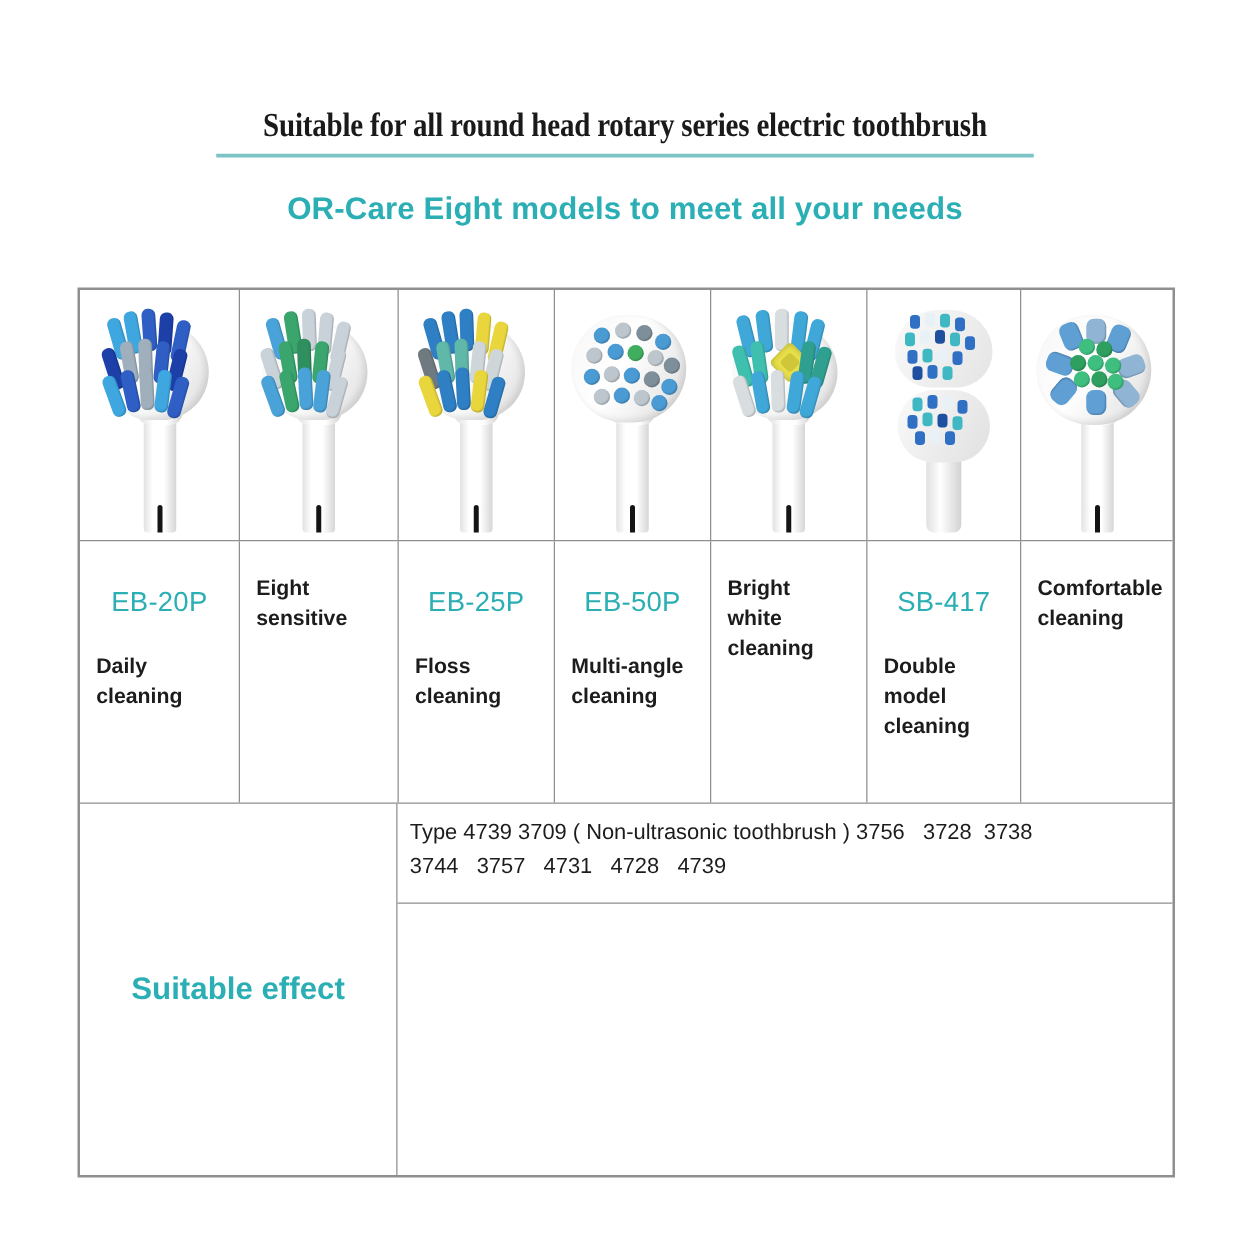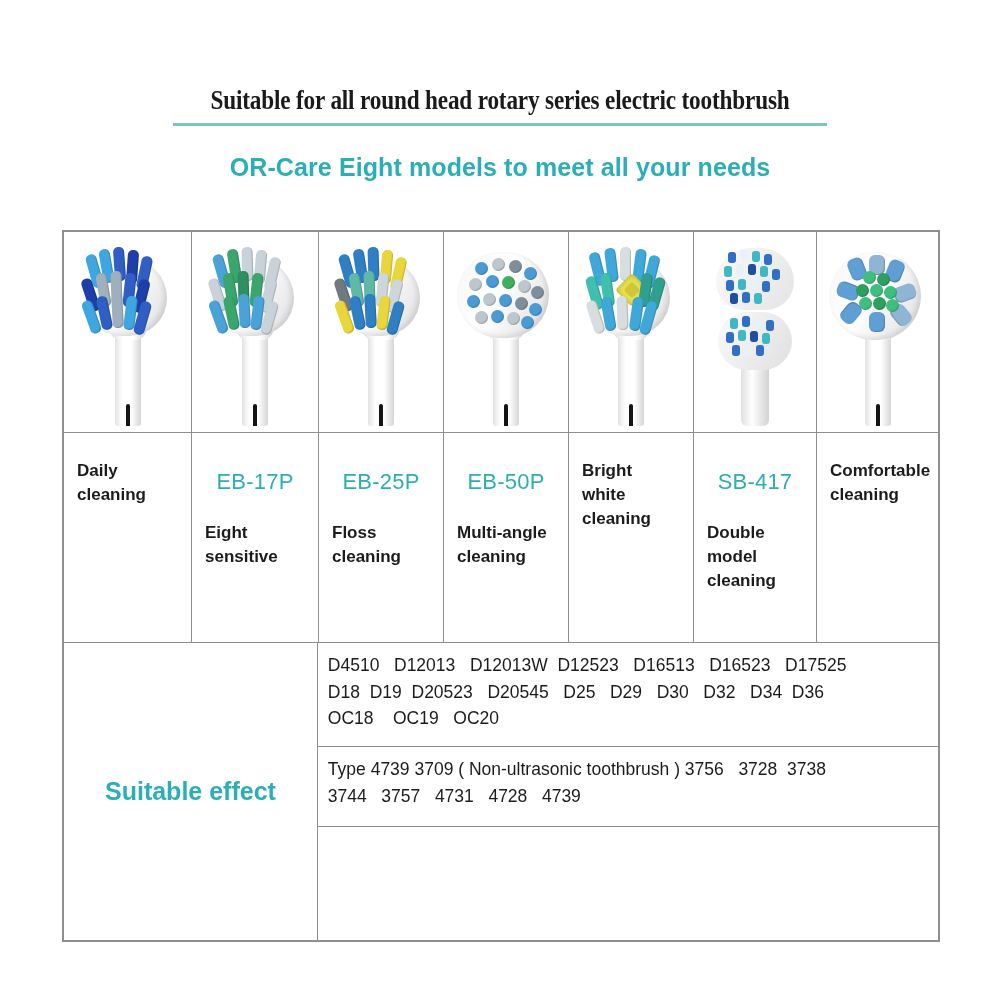--- a/index.html
+++ b/index.html
@@ -417,6 +417,7 @@
   <div class="row" id="row-models">
 
     <div class="cell c0 model-cell">
+      <div class="model-code">EB-20P</div>
       <div class="model-desc">
         <div>Daily</div>
         <div>cleaning</div>

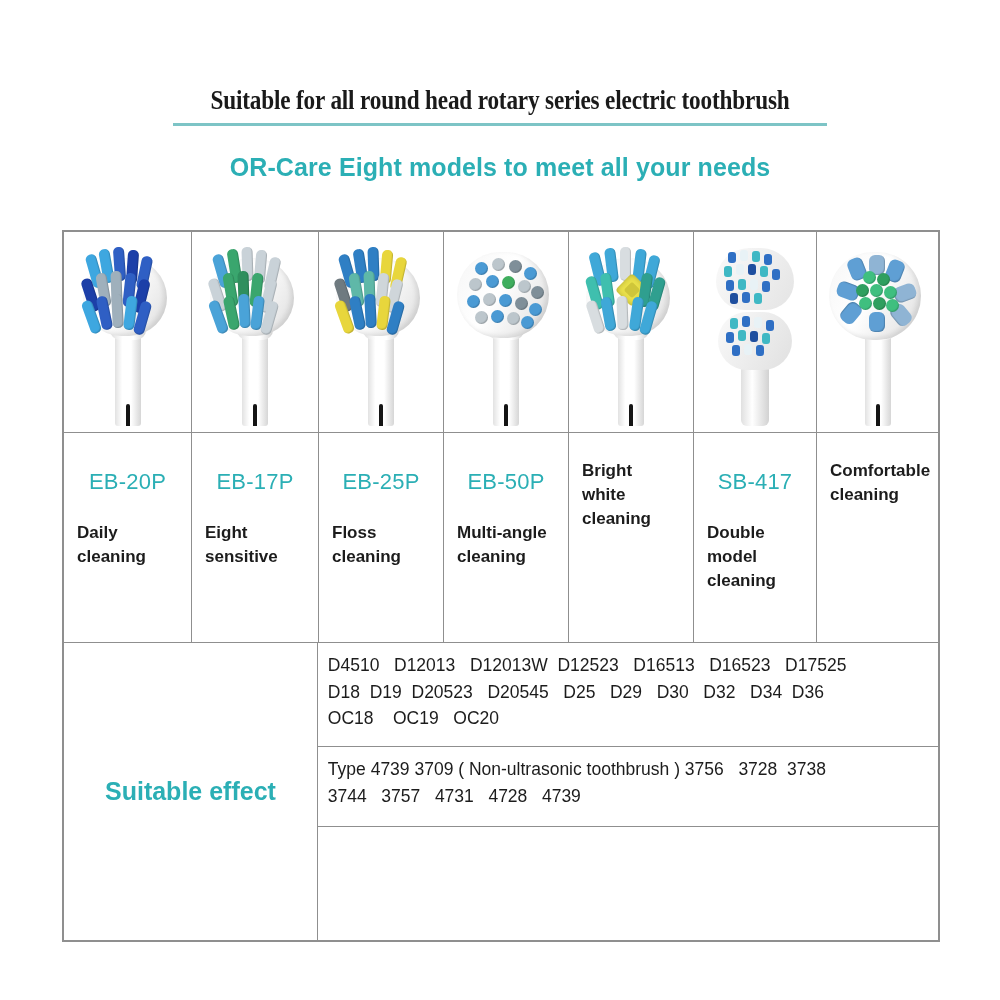--- a/index.html
+++ b/index.html
@@ -425,7 +425,6 @@
     </div>
 
     <div class="cell c1 model-cell">
-      <div class="model-code">EB-17P</div>
       <div class="model-desc">
         <div>Eight</div>
         <div>sensitive</div>

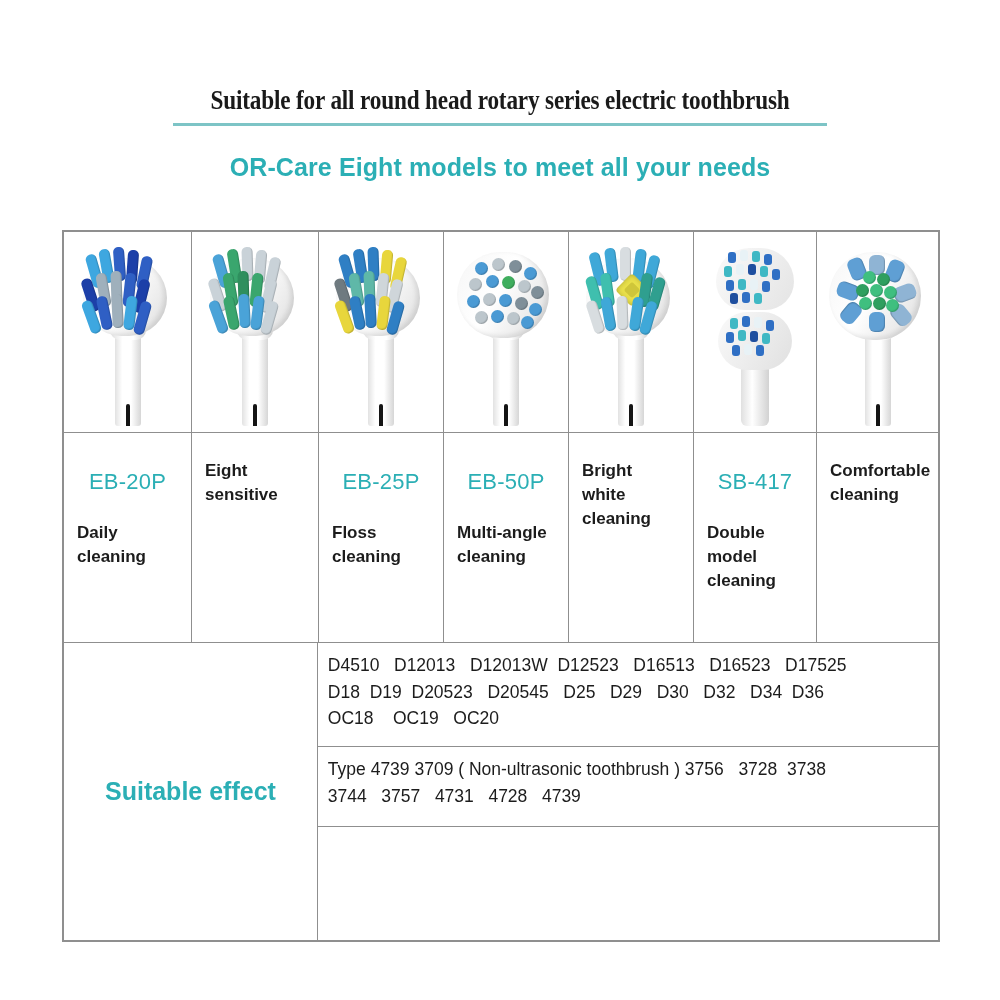--- a/index.html
+++ b/index.html
@@ -479,9 +479,6 @@
     </div>
 
     <div class="suit-lists">
-      <div class="suit-block" id="suit-block-0">D4510   D12013   D12013W  D12523   D16513   D16523   D17525
-D18  D19  D20523   D20545   D25   D29   D30   D32   D34  D36
-OC18    OC19   OC20</div>
       <div class="suit-block" id="suit-block-1">Type 4739 3709 ( Non-ultrasonic toothbrush ) 3756   3728  3738
 3744   3757   4731   4728   4739</div>
     </div>

